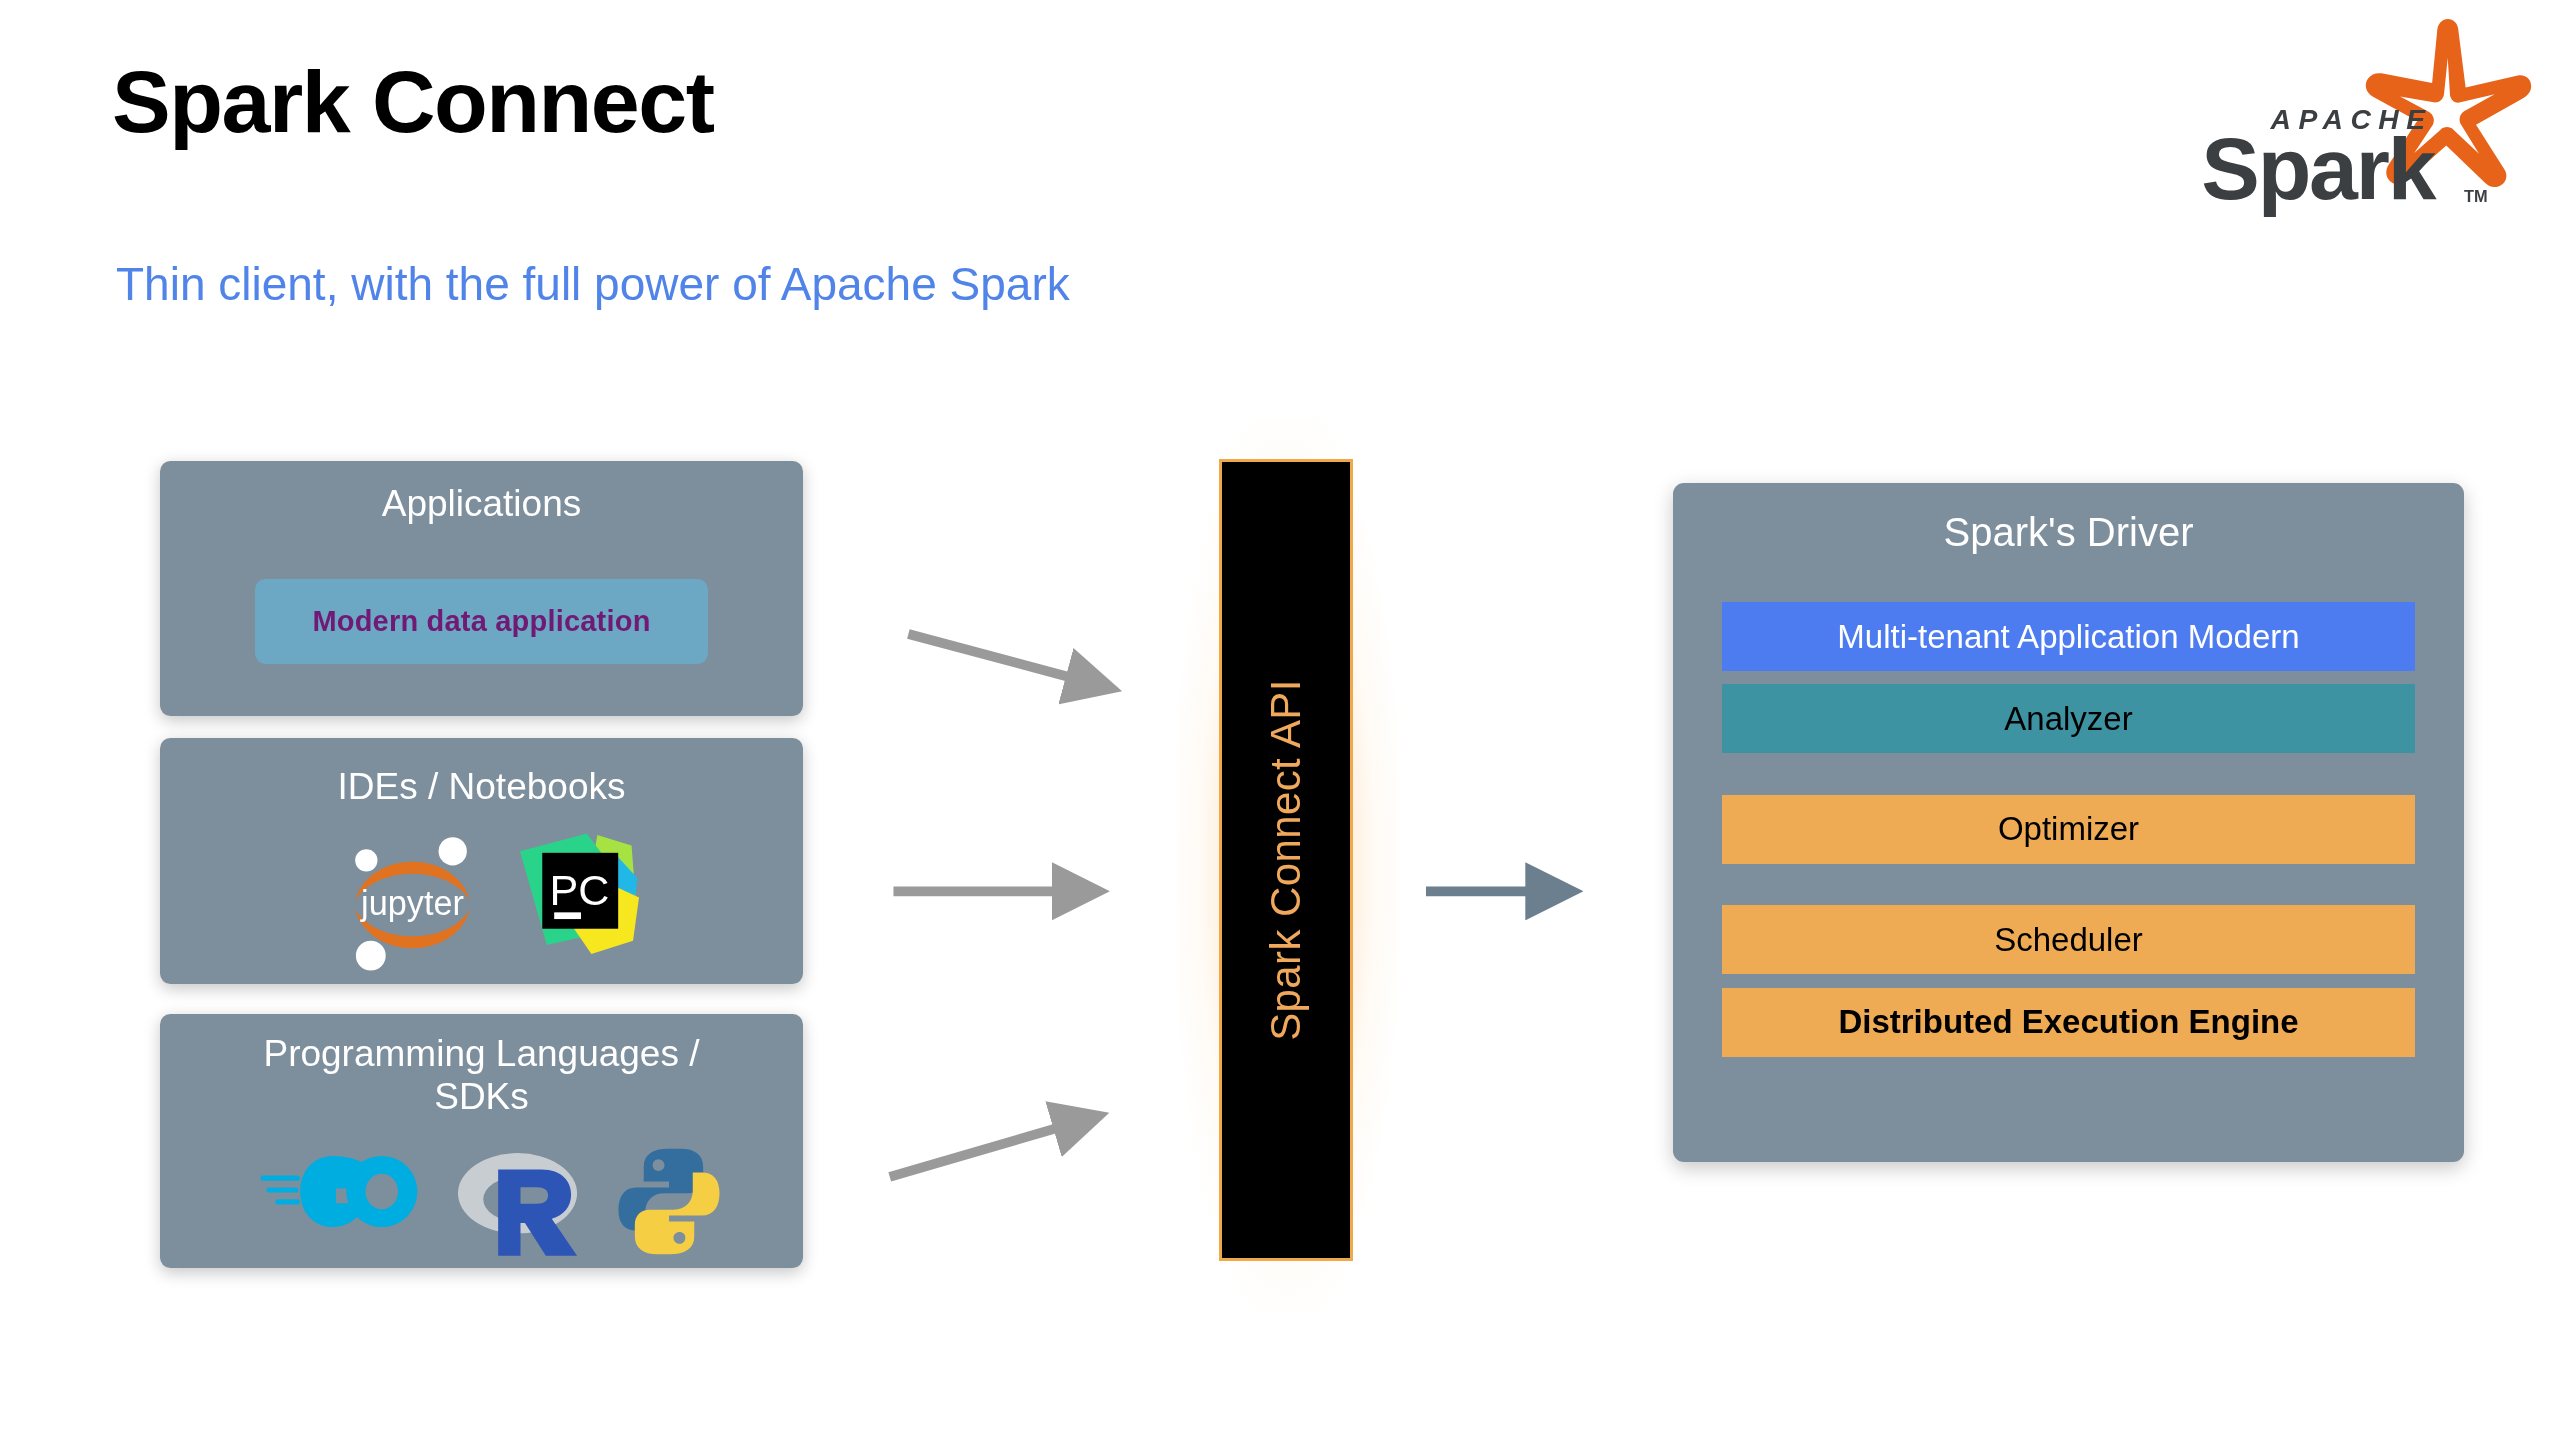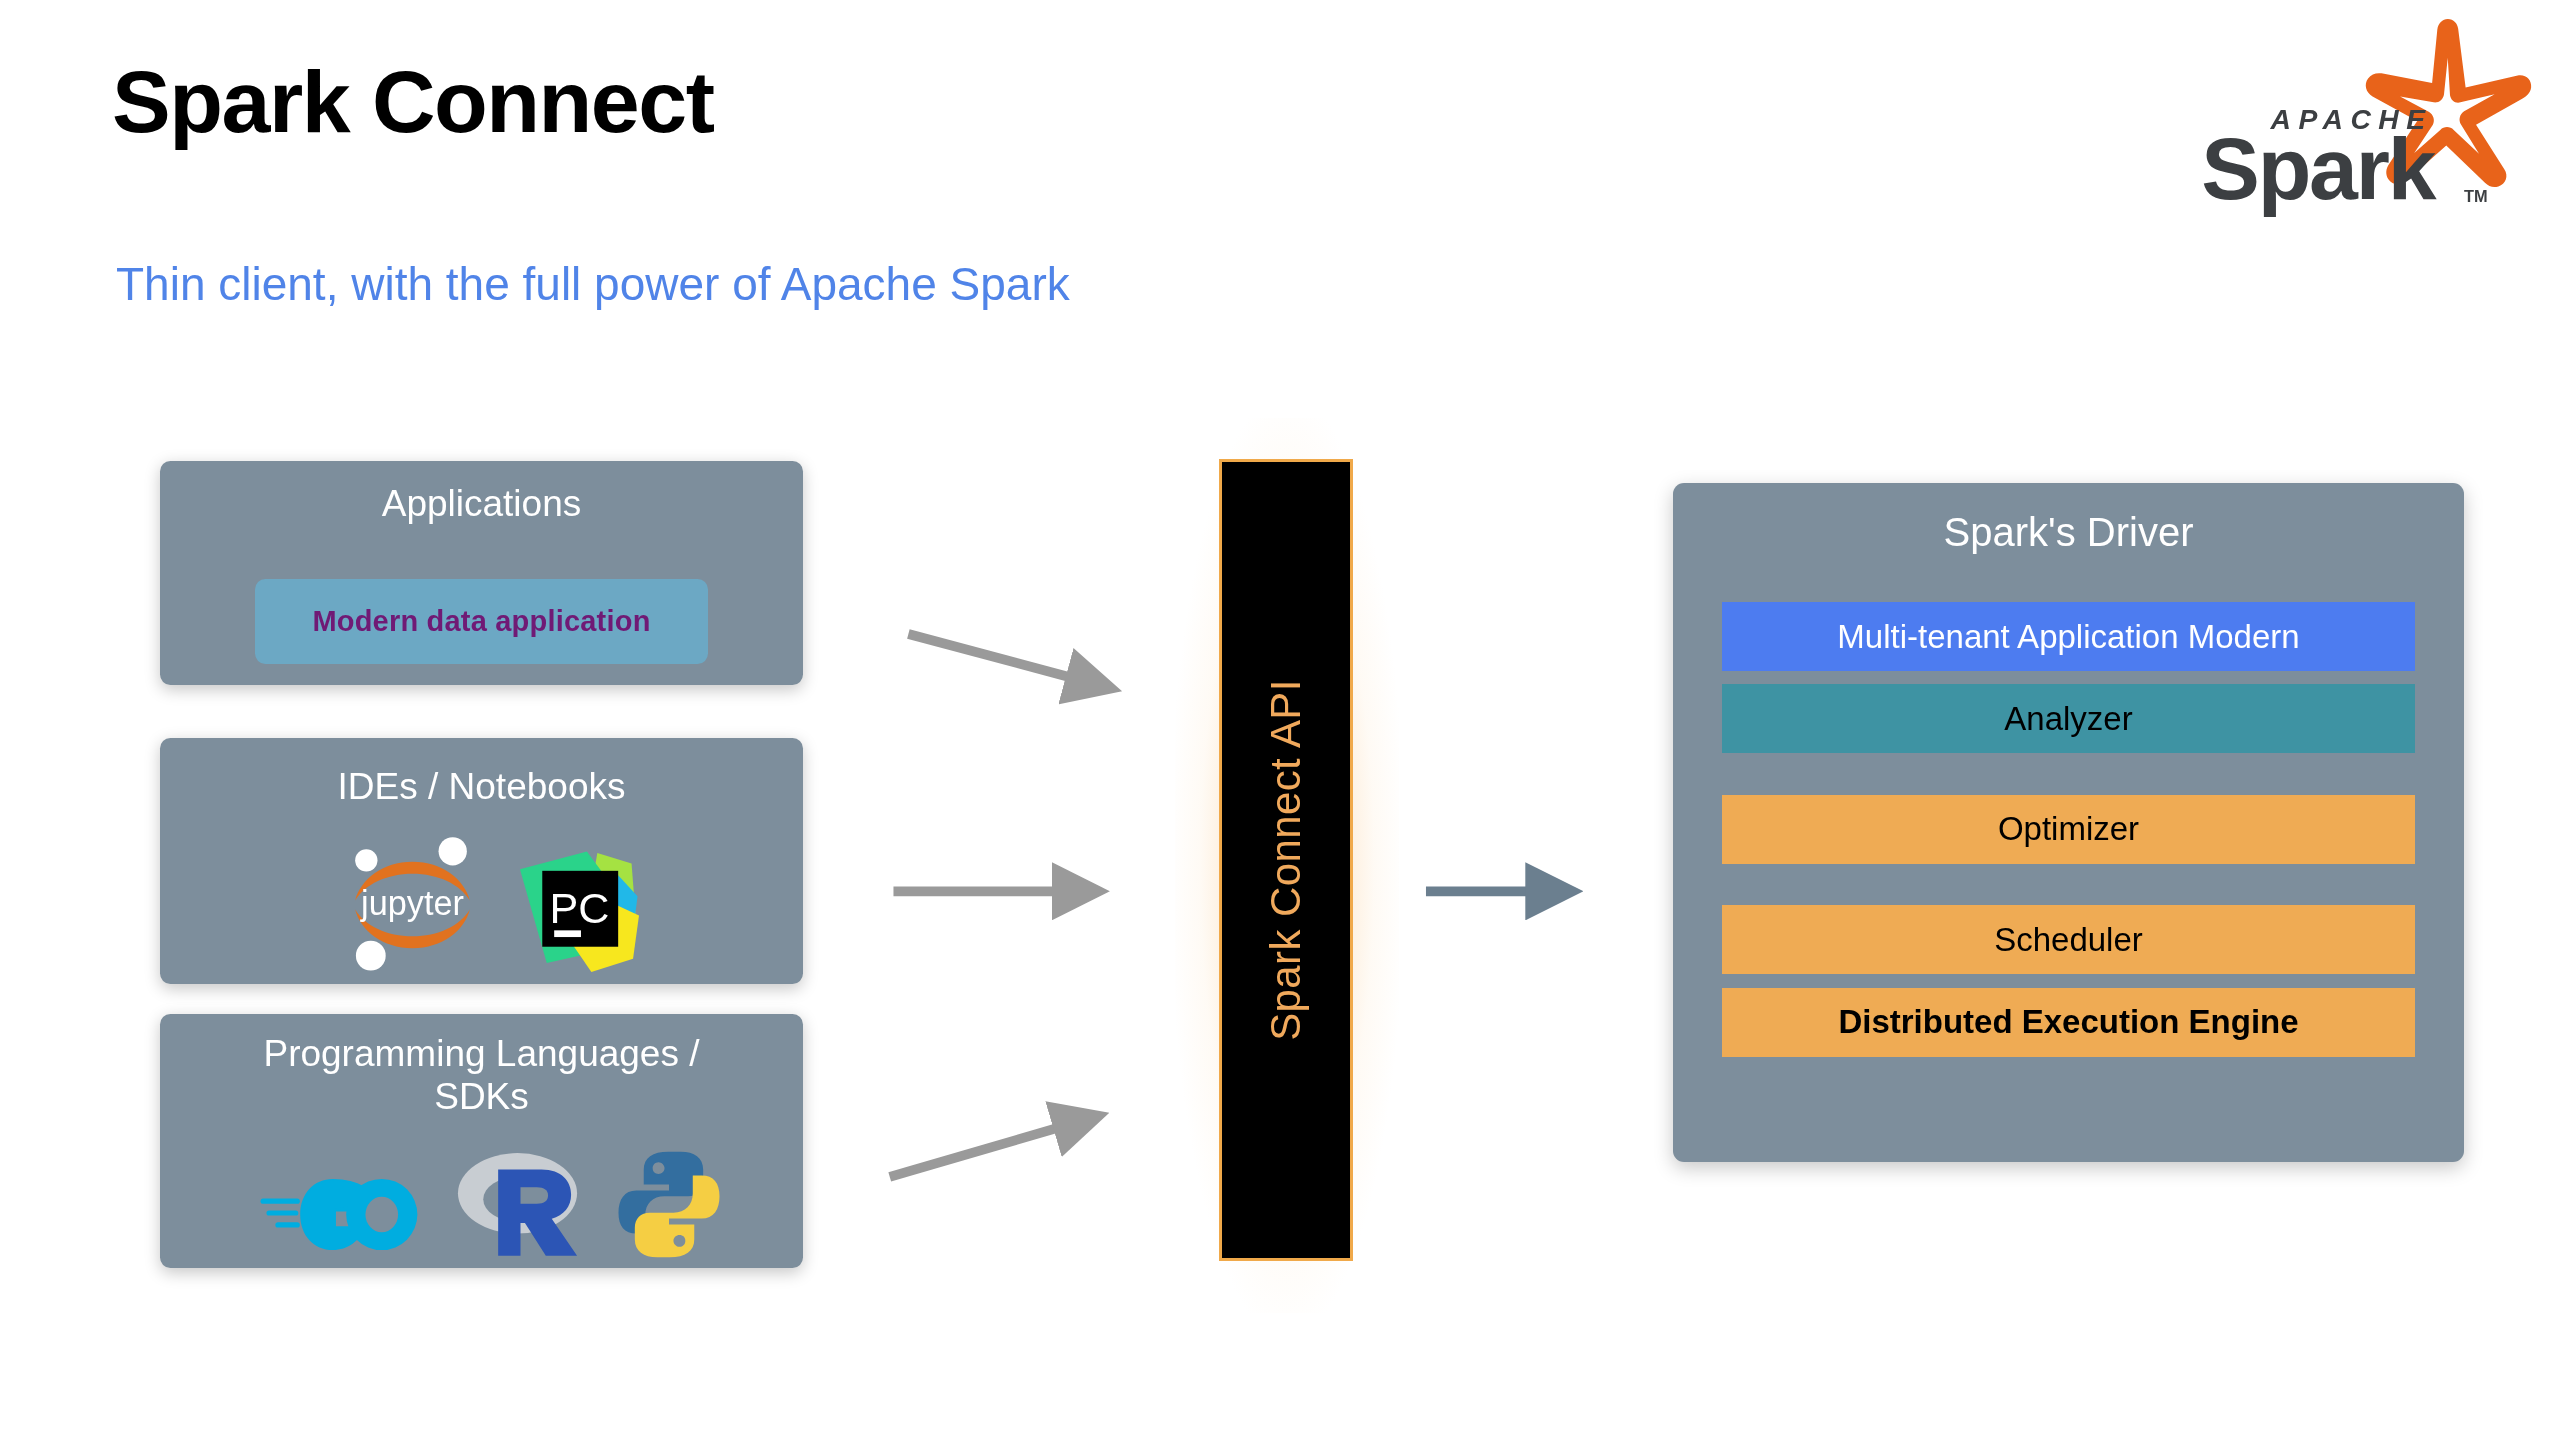--- a/index.html
+++ b/index.html
@@ -74,7 +74,7 @@
 
   #card-applications {
     left: 160px; top: 461px;
-    width: 643px; height: 224px;
+    width: 643px; height: 255px;
   }
   #card-applications .card-title { top: 22.4px; }
 

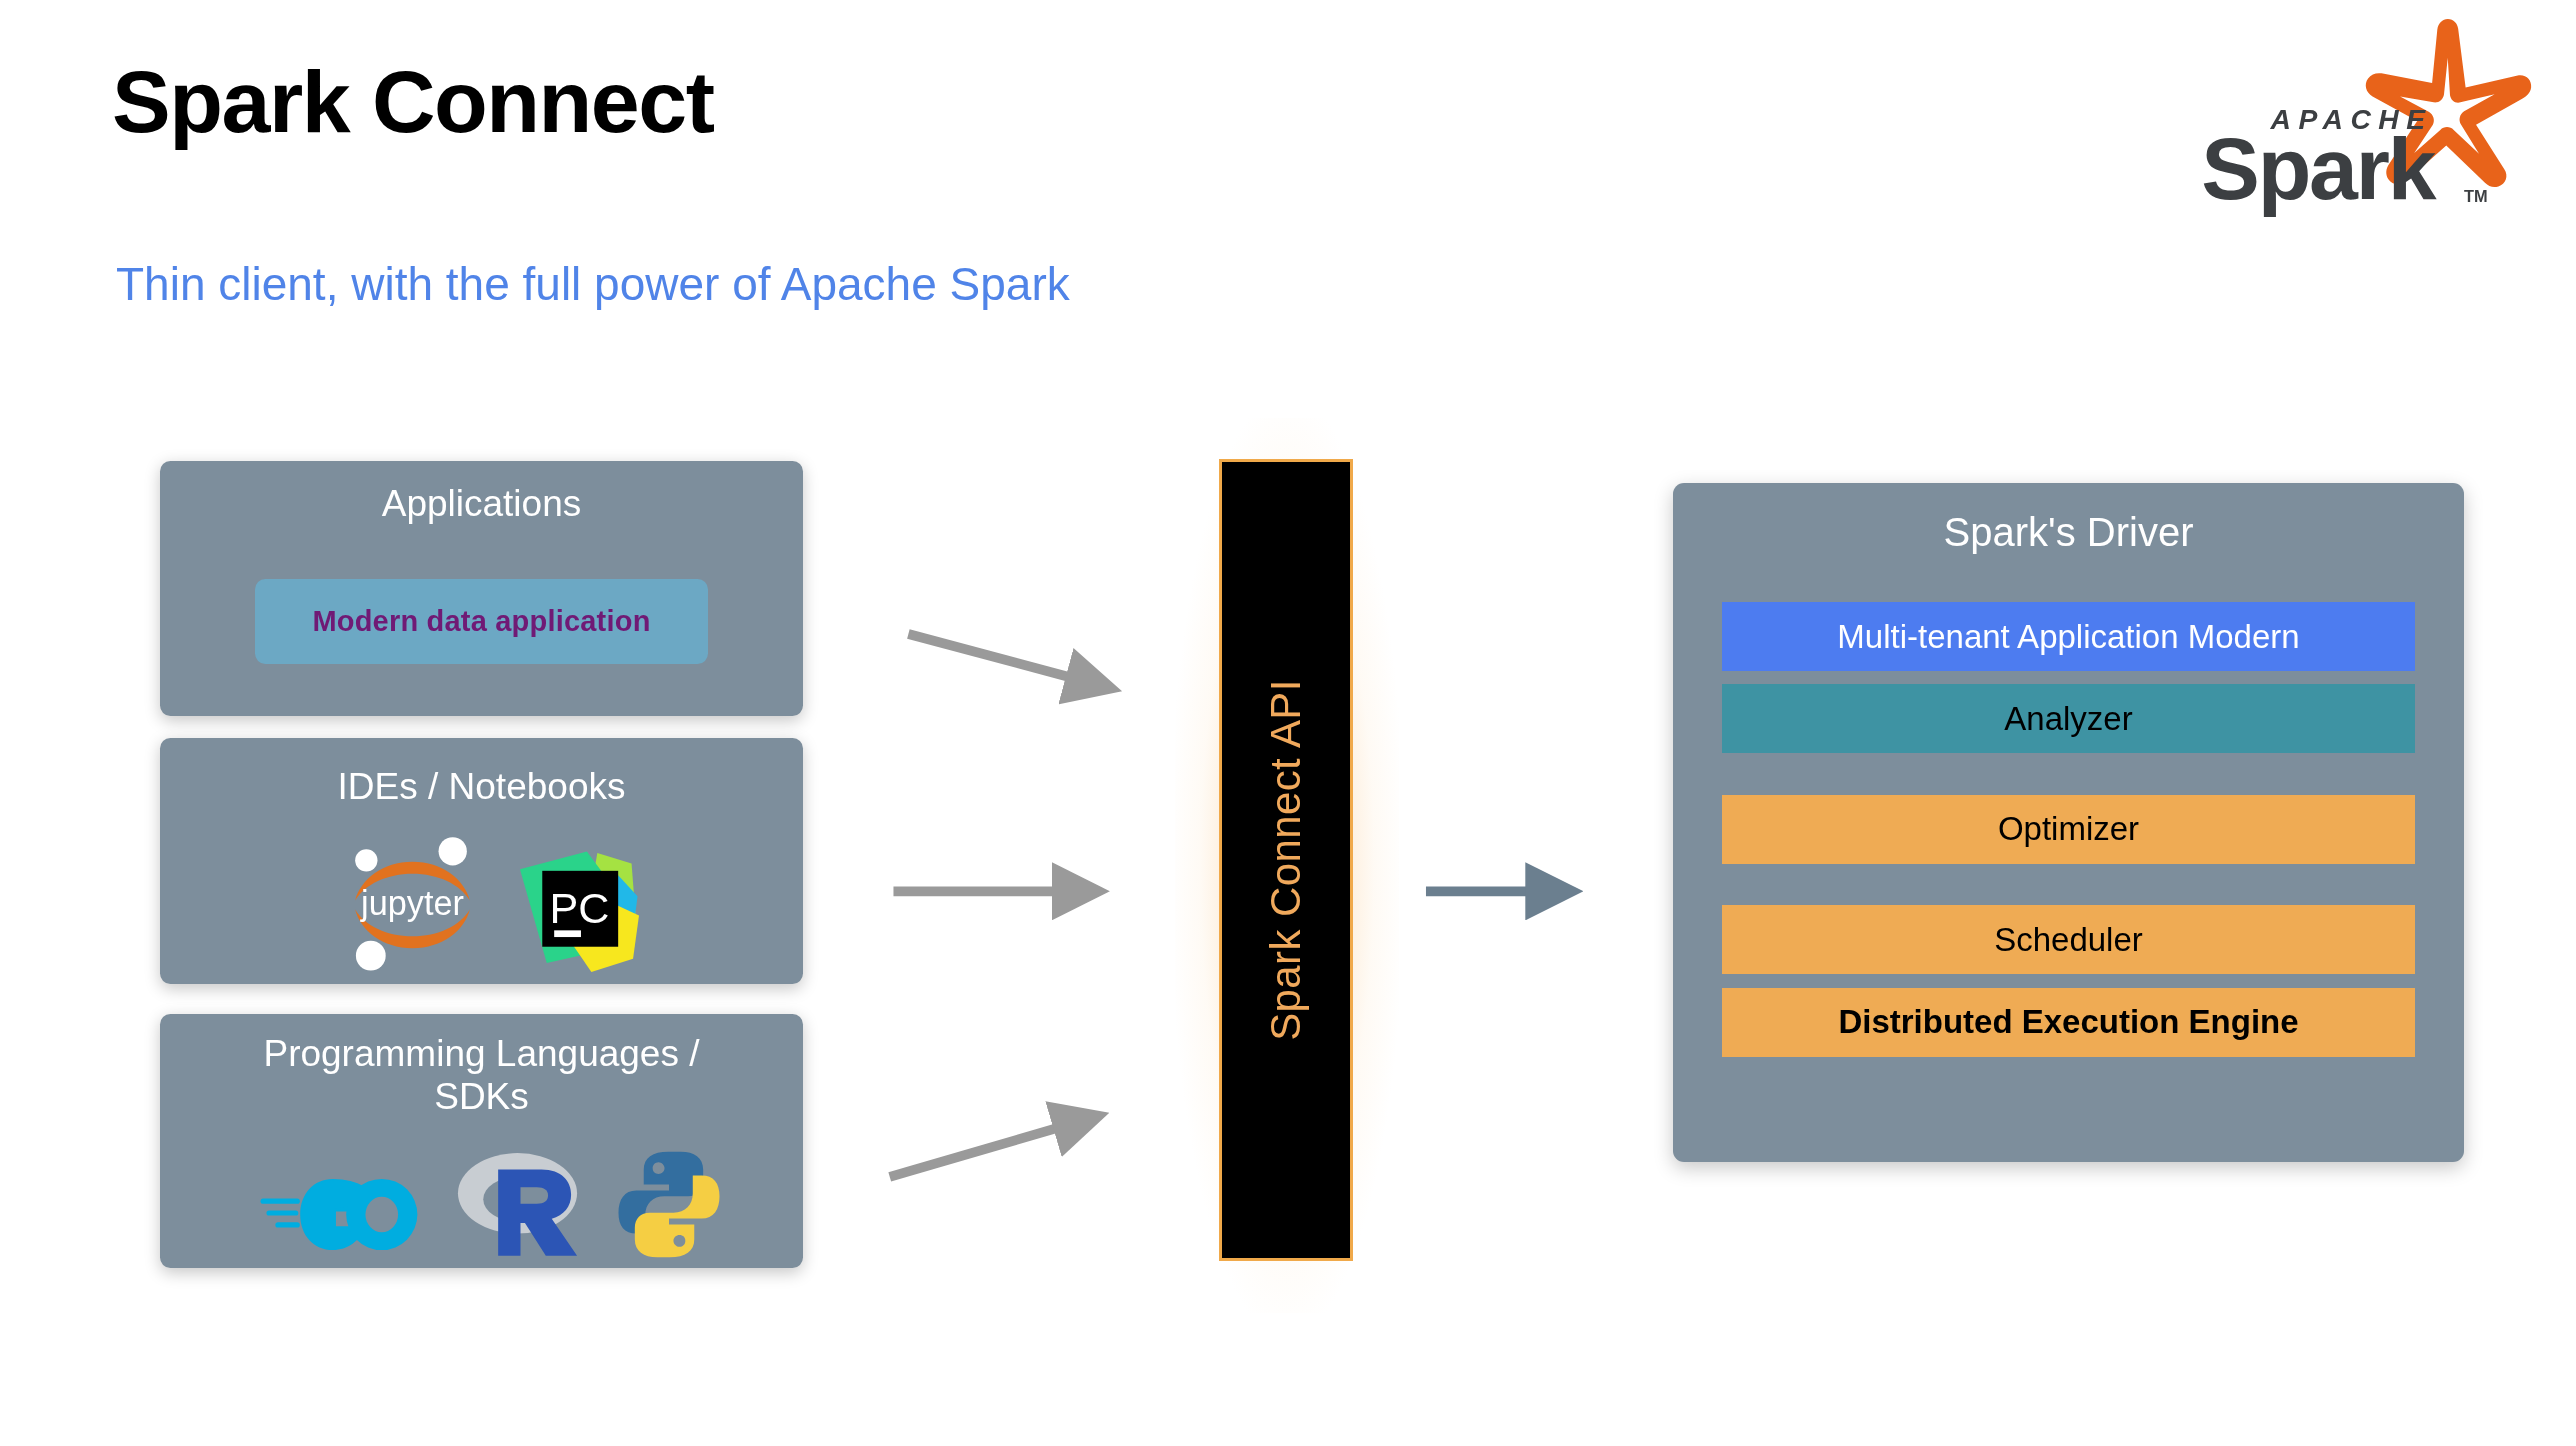--- a/index.html
+++ b/index.html
@@ -113,7 +113,7 @@
     position: absolute;
     left: 16px; right: 0;
     display: flex;
-    align-items: flex-end;
+    align-items: flex-start;
     justify-content: center;
   }
   #ide-logo-row { top: 94px; gap: 30px; }

